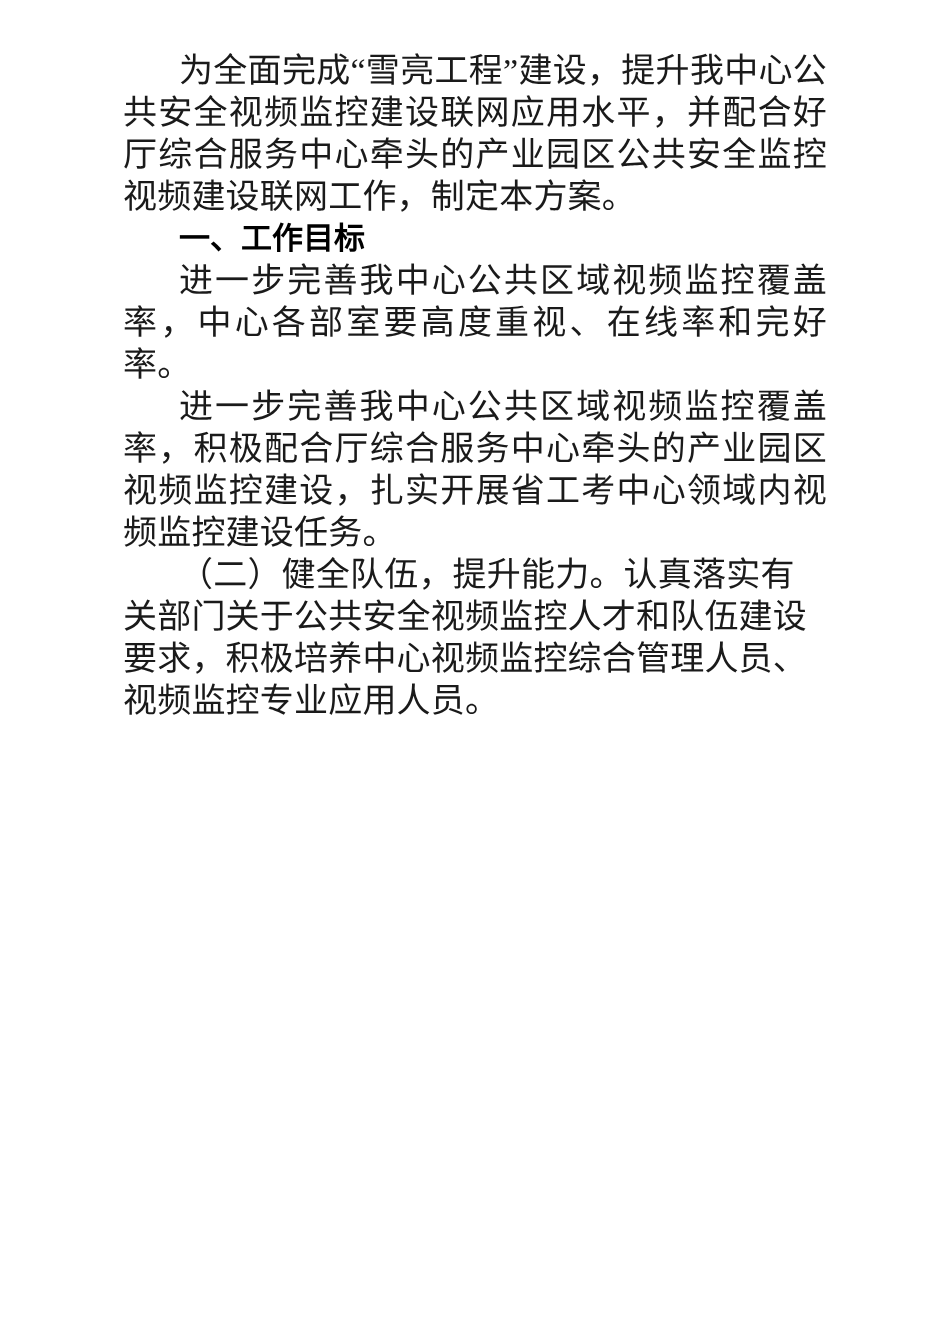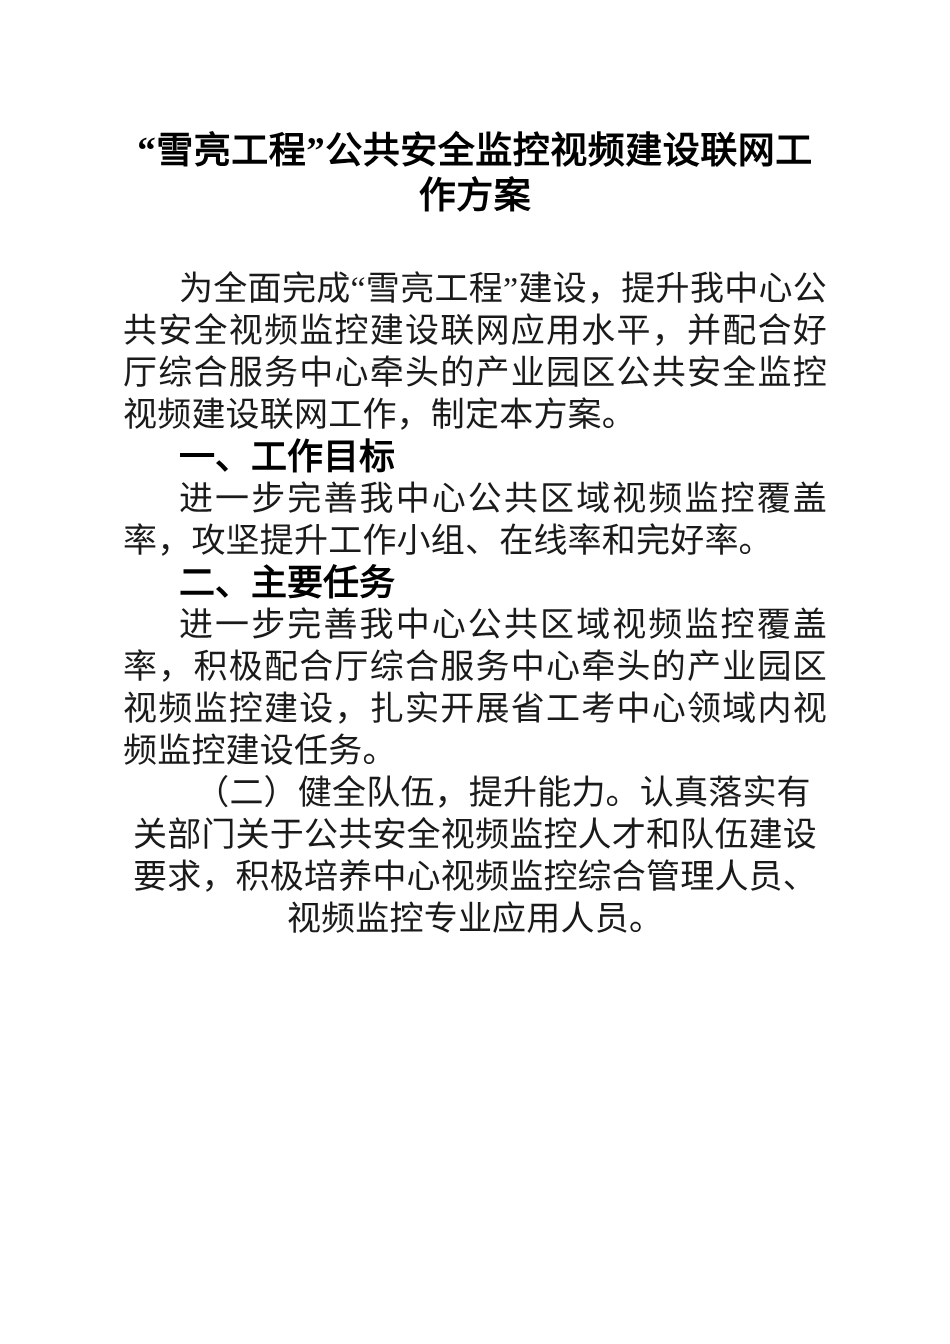--- a/index.html
+++ b/index.html
@@ -68,7 +68,6 @@
 <div class="page">
   <div class="doc-body">
 
-    <h1 class="doc-title">“雪亮工程”公共安全监控视频建设联网工作方案</h1>
 
     <div class="spacer-after-title"></div>
 

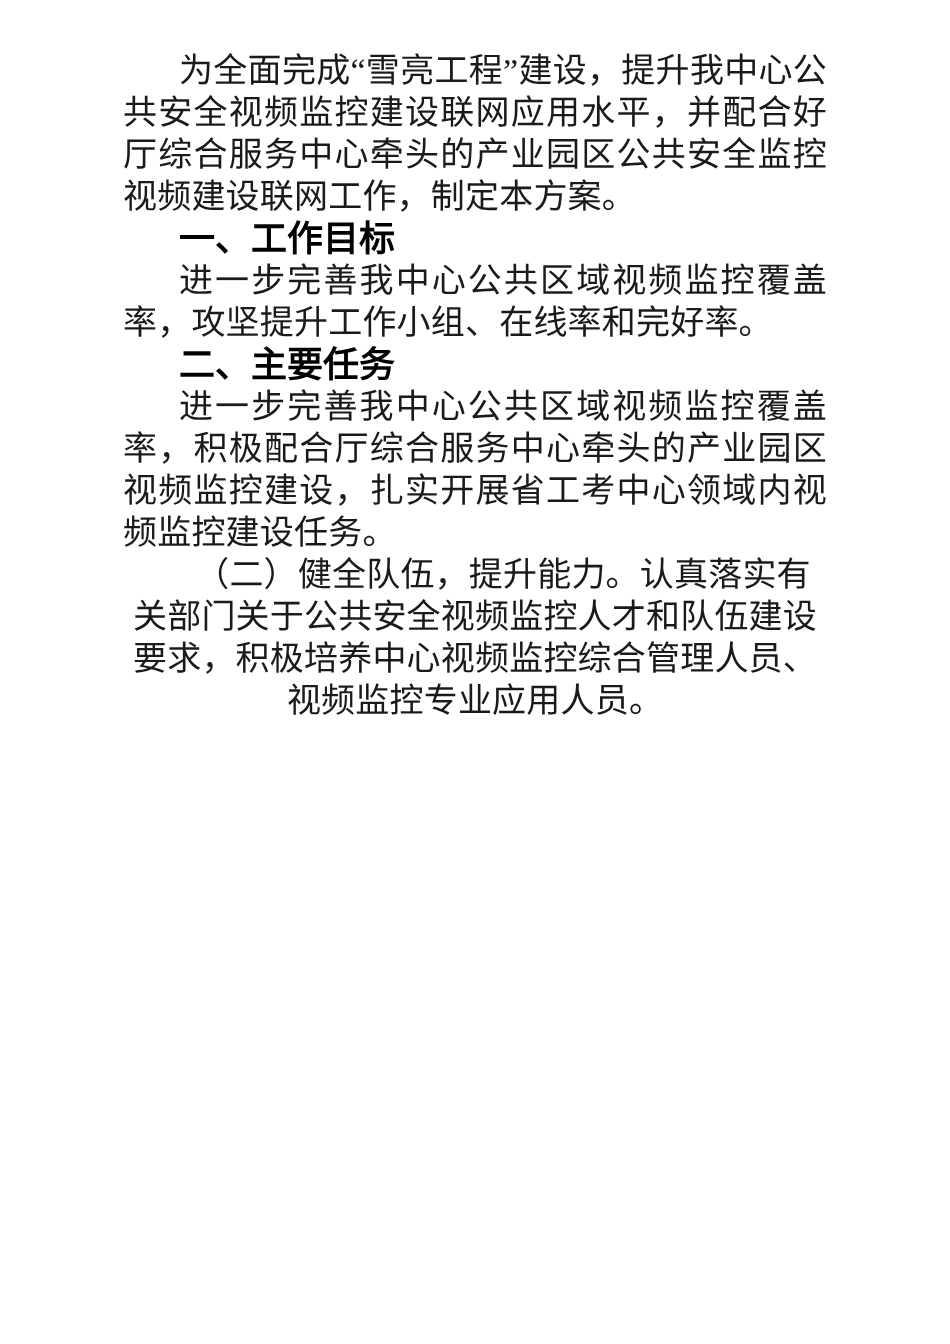--- a/index.html
+++ b/index.html
@@ -40,7 +40,7 @@
   .section-heading {
     font-family: "Liberation Sans", "DejaVu Sans", sans-serif;
     font-weight: bold;
-    font-size: 36px;
+    font-size: 31px;
     line-height: 42px;
     color: #000000;
     text-indent: 56px;

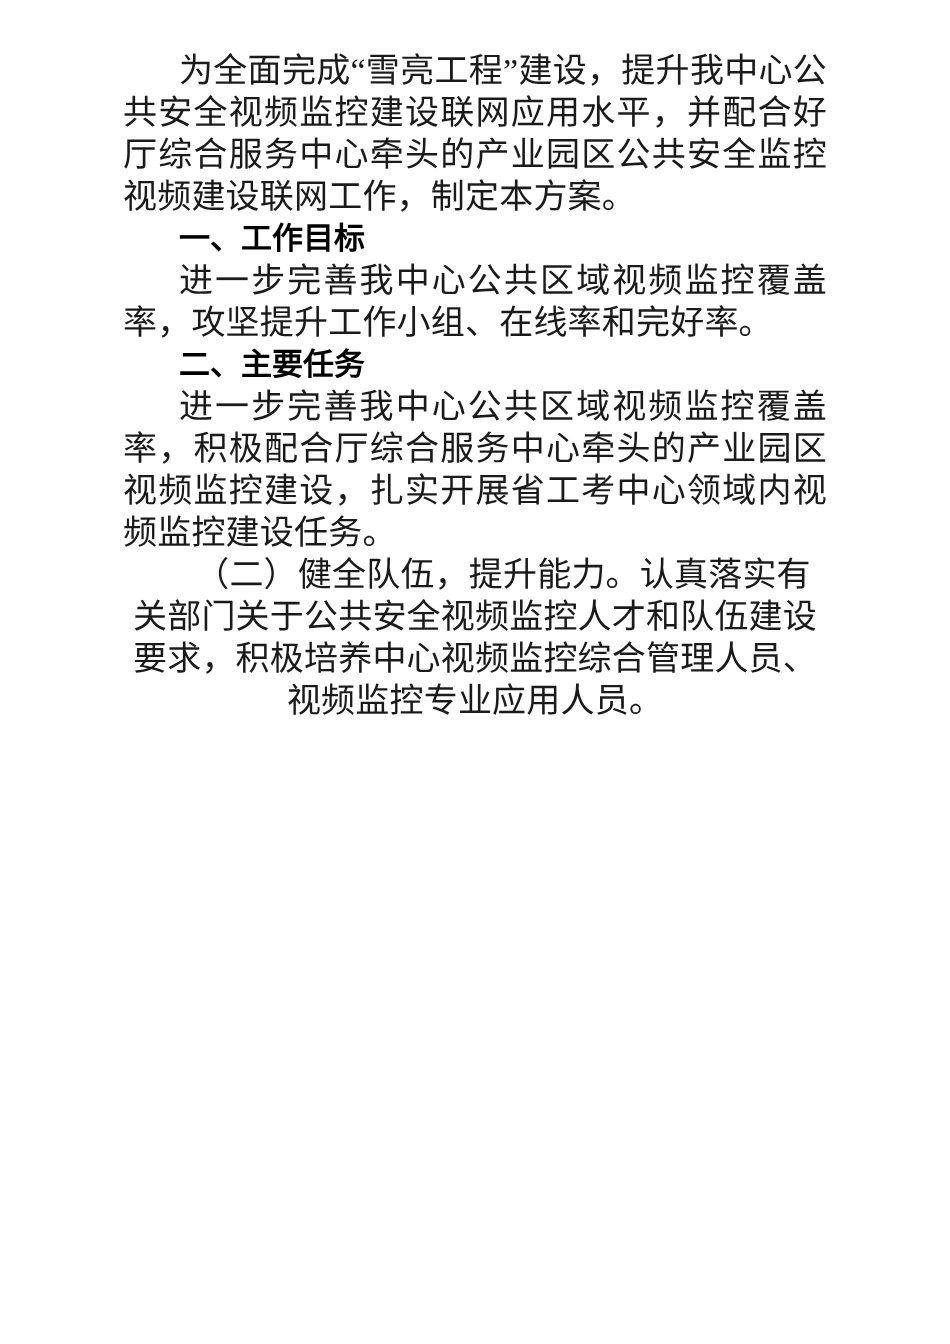--- a/index.html
+++ b/index.html
@@ -74,7 +74,7 @@
     <p class="body-para">为全面完成“雪亮工程”建设，提升我中心公共安全视频监控建设联网应用水平，并配合好厅综合服务中心牵头的产业园区公共安全监控视频建设联网工作，制定本方案。</p>
 
     <h2 class="section-heading">一、工作目标</h2>
-    <p class="body-para">进一步完善我中心公共区域视频监控覆盖率，攻坚提升工作小组、在线率和完好率。</p>
+    <p class="body-para">进一步完善我中心公共区域视频监控覆盖率，中心各部室要高度重视、在线率和完好率。</p>
 
     <h2 class="section-heading">二、主要任务</h2>
     <p class="body-para">进一步完善我中心公共区域视频监控覆盖率，积极配合厅综合服务中心牵头的产业园区视频监控建设，扎实开展省工考中心领域内视频监控建设任务。</p>

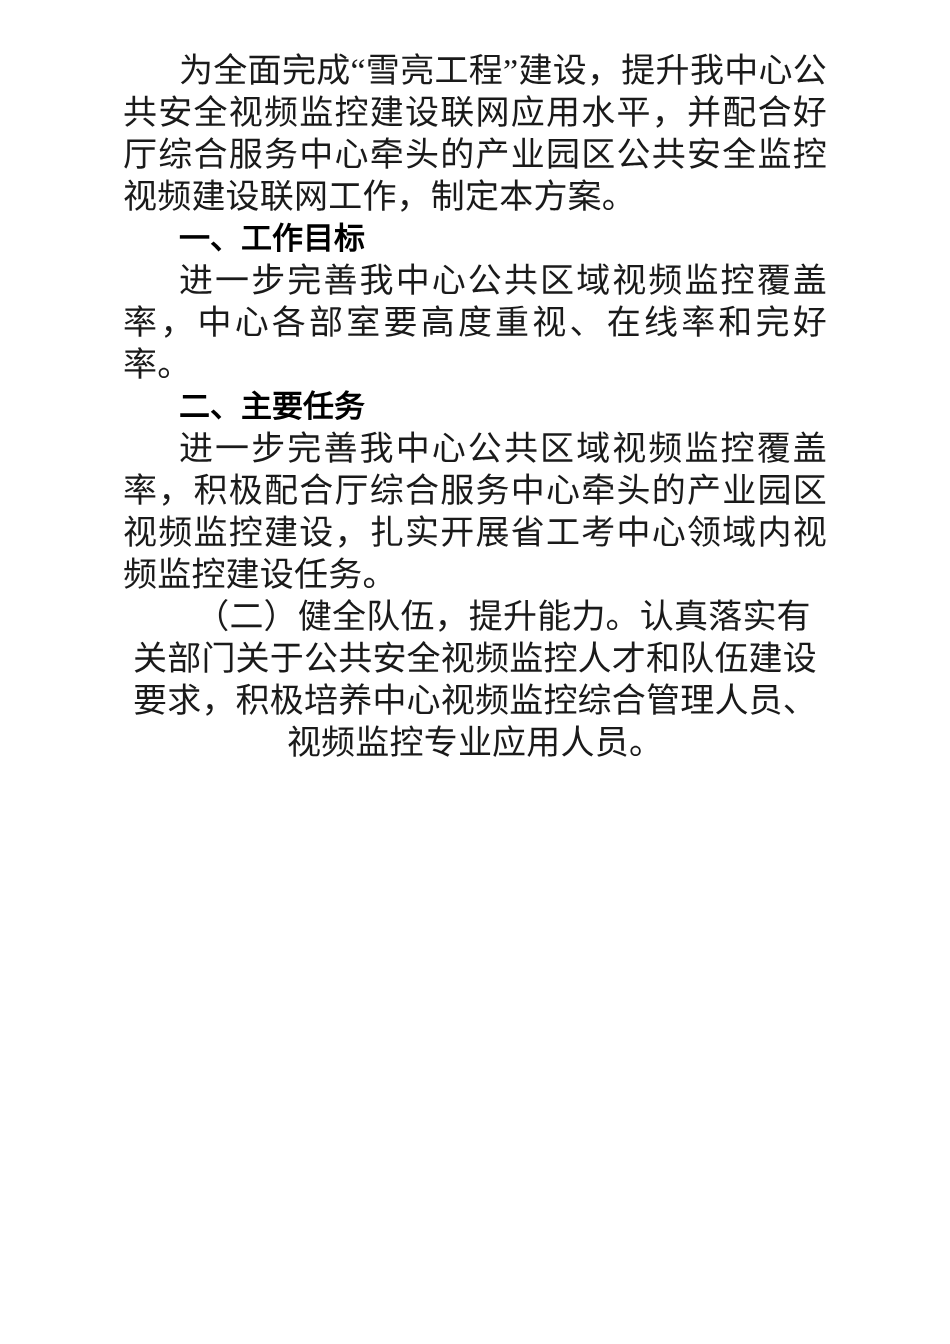--- a/index.html
+++ b/index.html
@@ -76,7 +76,6 @@
     <h2 class="section-heading">一、工作目标</h2>
     <p class="body-para">进一步完善我中心公共区域视频监控覆盖率，中心各部室要高度重视、在线率和完好率。</p>
 
-    <h2 class="section-heading">二、主要任务</h2>
     <p class="body-para">进一步完善我中心公共区域视频监控覆盖率，积极配合厅综合服务中心牵头的产业园区视频监控建设，扎实开展省工考中心领域内视频监控建设任务。</p>
 
     <p class="body-para">（二）健全队伍，提升能力。认真落实有关部门关于公共安全视频监控人才和队伍建设要求，积极培养中心视频监控综合管理人员、视频监控专业应用人员。</p>

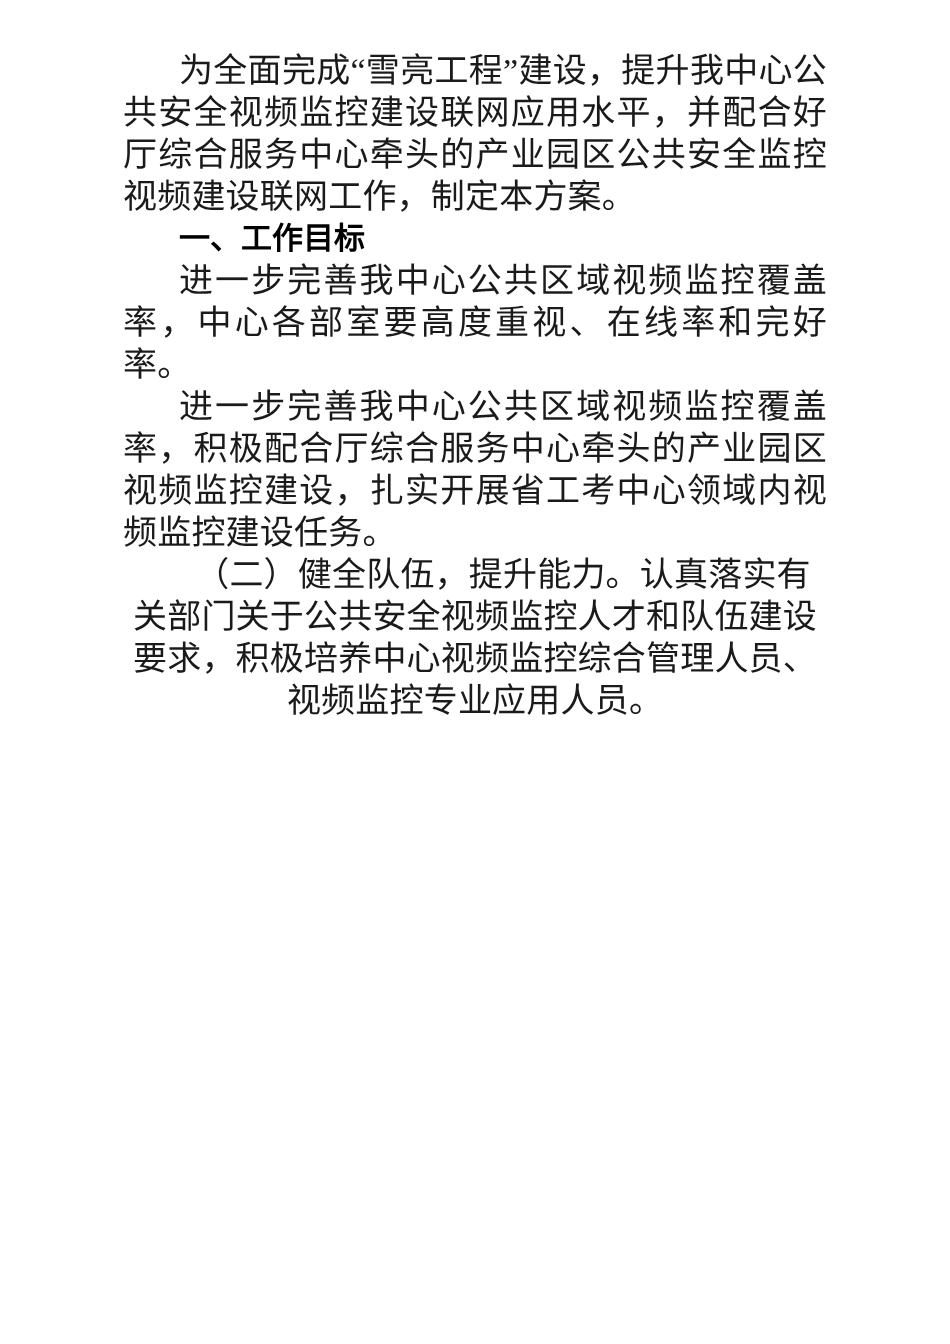--- a/index.html
+++ b/index.html
@@ -59,7 +59,7 @@
     letter-spacing: 0.2px;
   }
   .body-para:last-child {
-    text-align: center;
+    text-align: left;
   }
 </style>
 </head>

